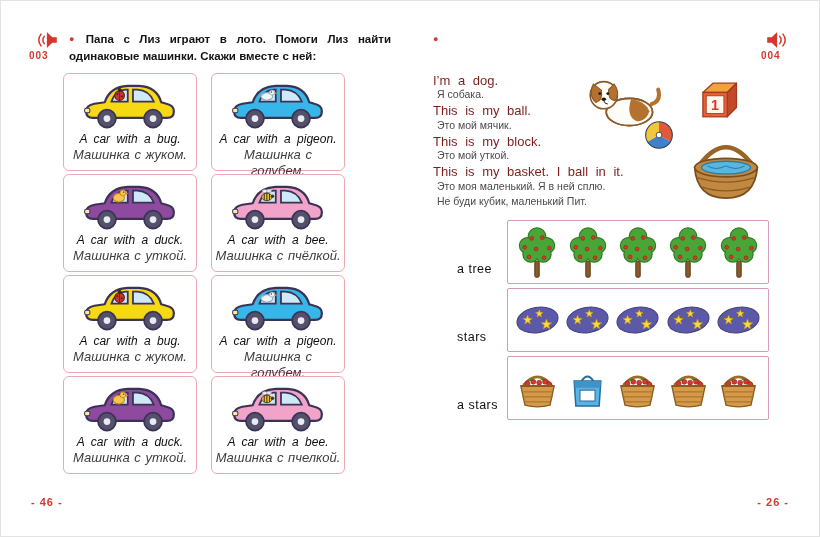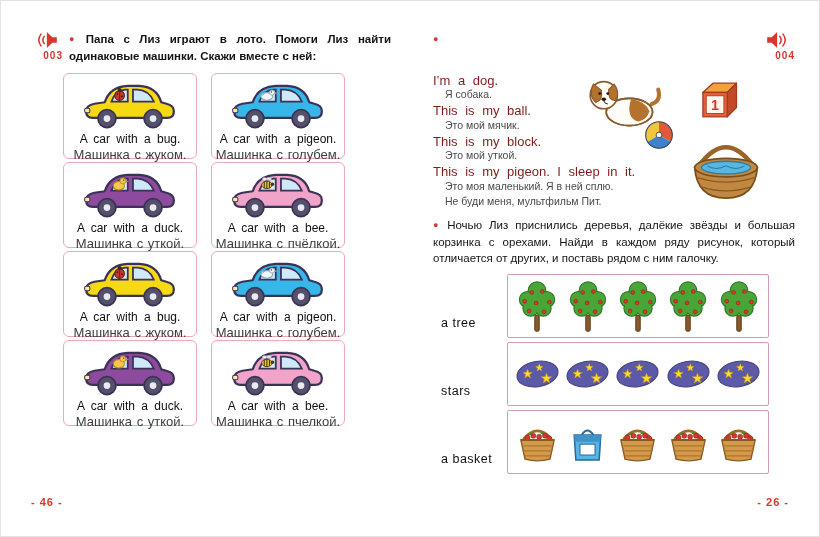--- a/index.html
+++ b/index.html
@@ -9,7 +9,7 @@
     border:1px solid #e3e3e3; box-sizing:border-box; overflow:hidden;
   }
   
-  .audio-block { flex:0 0 34px; width:34px; text-align:right; }
+  .audio-block { flex:0 0 34px; width:34px; text-align:left; }
   .speaker-svg { width:26px; height:18px; display:block; margin:0 auto; }
   .mirror { transform:scaleX(-1); }
   .audio-num { color:#d6372e; font-weight:bold; font-size:10px; margin-top:1px; letter-spacing:1px; }

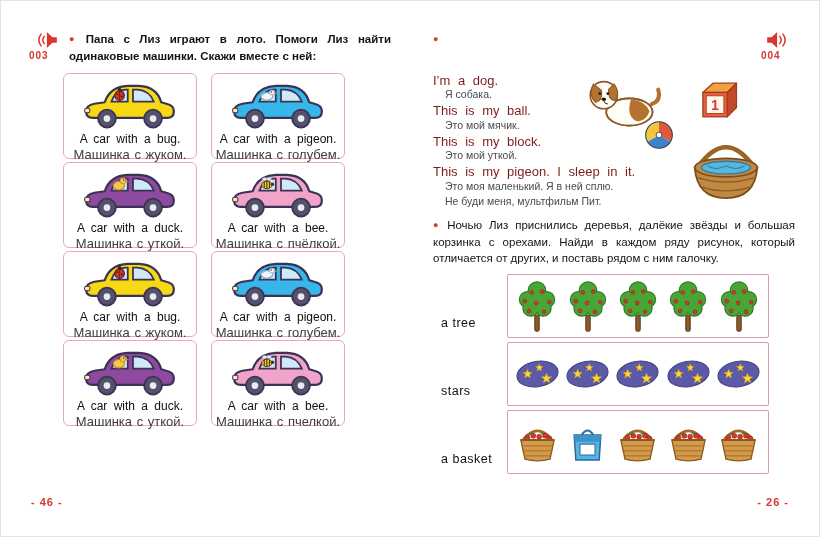--- a/index.html
+++ b/index.html
@@ -38,7 +38,7 @@
   .rhyme { position:relative; margin-top:12px; height:140px; }
   .rhyme-lines { width:250px; white-space:nowrap; }
   .line-en { font-size:13px; color:#7f1d1d; word-spacing:4px; line-height:1.18; }
-  .line-ru { font-size:10.5px; color:#4a4a4a; margin:0 0 3px 12px; line-height:1.15; }
+  .line-ru { font-size:10.5px; color:#4a4a4a; margin:0 0 3px 4px; line-height:1.15; }
   .img-dog { position:absolute; left:150px; top:2px; width:80px; height:58px; }
   .img-cube { position:absolute; left:264px; top:6px; width:42px; height:42px; }
   .img-ball { position:absolute; left:210px; top:46px; width:32px; height:32px; }

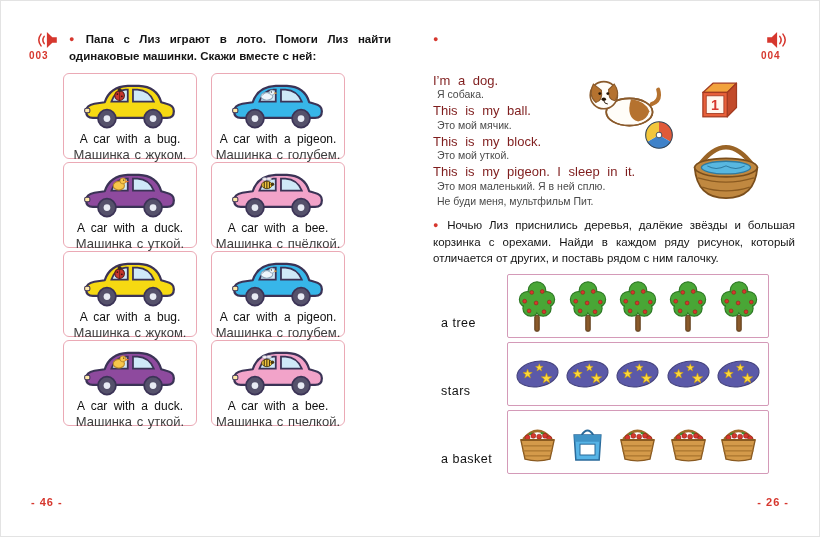--- a/index.html
+++ b/index.html
@@ -25,9 +25,9 @@
   .header-row { display:flex; gap:6px; }
   .cards-grid { margin:9px 0 0 34px; display:grid; grid-template-columns:repeat(2,134px); column-gap:14px; row-gap:3px; }
   .card {
-    box-sizing:border-box; height:86px; background:#fff;
+    box-sizing:border-box; height:98px; background:#fff;
     border:1.3px solid #eba9b5; border-radius:6px;
-    padding:3px 3px 2px; text-align:center;
+    padding:3px 3px 2px; text-align:center;font-style:italic;
   }
   .car-svg { width:114px; height:55px; display:block; margin:0 auto; }
   .cap-en { font-size:12px; color:#0f0f0f; word-spacing:3px; line-height:1.25; }

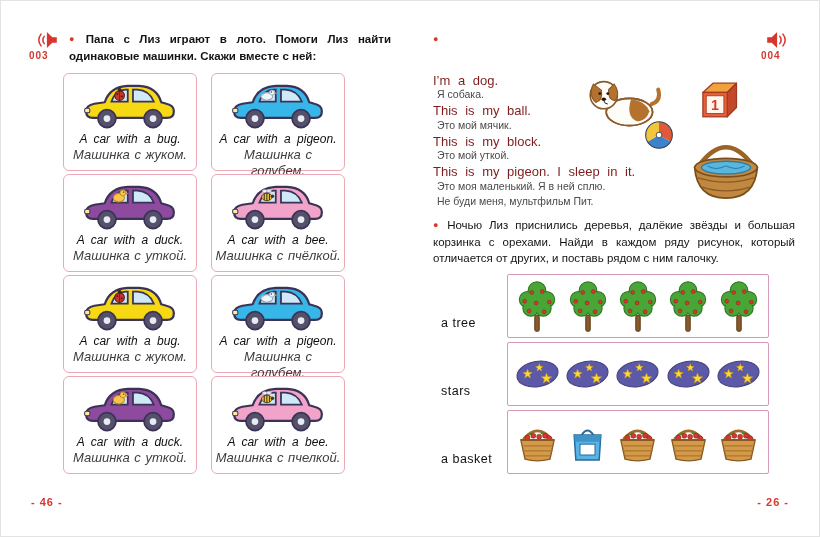--- a/index.html
+++ b/index.html
@@ -318,7 +318,7 @@
         <div class="line-ru">Это мой мячик.</div>
         <div class="line-en">This is my block.</div>
         <div class="line-ru">Это мой уткой.</div>
-        <div class="line-en">This is my pigeon. I sleep in it.</div>
+        <div class="line-en">This is my basket. I ball in it.</div>
         <div class="line-ru">Это моя маленький. Я в ней сплю.</div>
         <div class="line-ru">Не буди меня, мультфильм Пит.</div>
       </div>

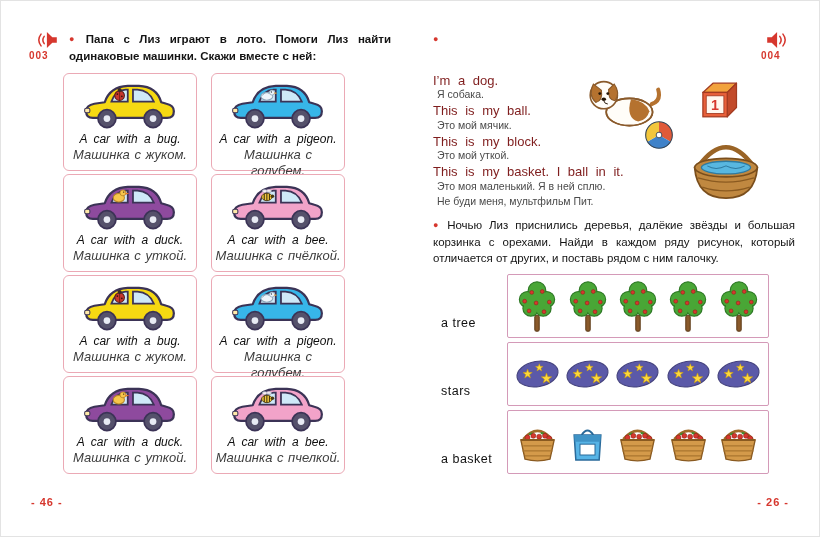--- a/index.html
+++ b/index.html
@@ -320,7 +320,7 @@
         <div class="line-ru">Это мой уткой.</div>
         <div class="line-en">This is my basket. I ball in it.</div>
         <div class="line-ru">Это моя маленький. Я в ней сплю.</div>
-        <div class="line-ru">Не буди меня, мультфильм Пит.</div>
+        <div class="line-ru">Не буди кубик, маленький Пит.</div>
       </div>
 
       <svg class="img-dog">

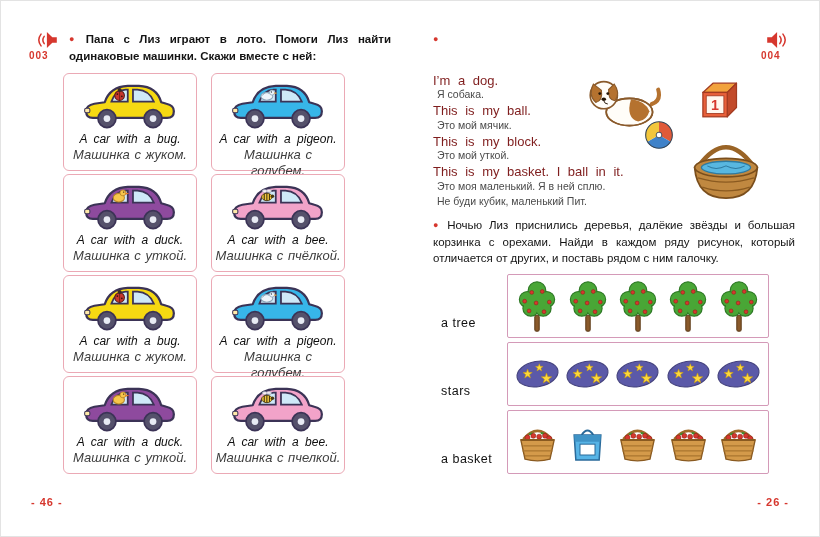--- a/index.html
+++ b/index.html
@@ -338,7 +338,6 @@
         </svg>
     </div>
 
-    <p class="task"><span class="bullet"></span><span>Ночью Лиз приснились деревья, далёкие звёзды и большая корзинка с орехами. Найди в каждом ряду рисунок, который отличается от других, и поставь рядом с ним галочку.</span></p>
 
     <div class="rows">
 

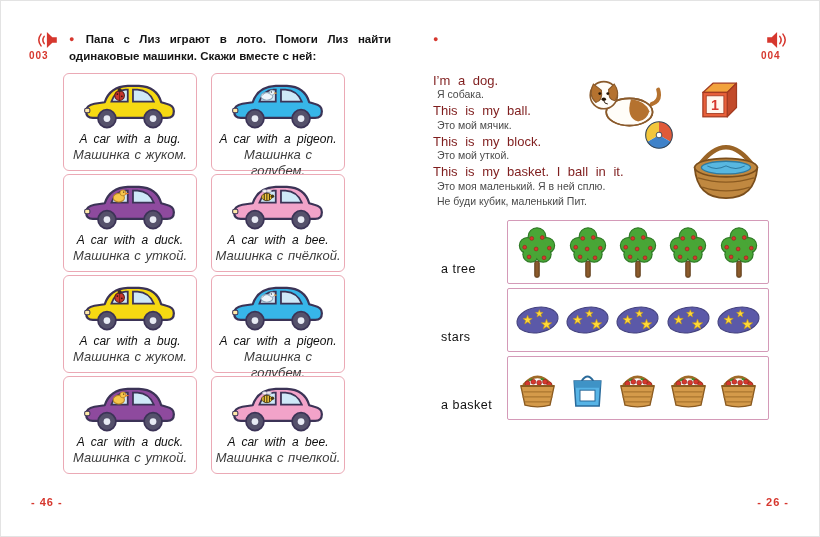--- a/index.html
+++ b/index.html
@@ -46,7 +46,7 @@
   .task { margin:4px 0 0; font-size:11.5px; line-height:1.45; text-align:justify; color:#141414; }
   .rows { margin-top:7px; }
   .puzzle-row { position:relative; height:64px; margin-bottom:4px; }
-  .row-label { position:absolute; left:8px; bottom:8px; font-size:12.5px; color:#101010; letter-spacing:0.5px; }
+  .row-label { position:absolute; left:24px; bottom:8px; font-size:12.5px; color:#101010; letter-spacing:0.5px; }
   .row-box {
     position:absolute; left:74px; top:0; width:262px; height:64px;
     border:1.3px solid #d49ab8; border-radius:2px; box-sizing:border-box;

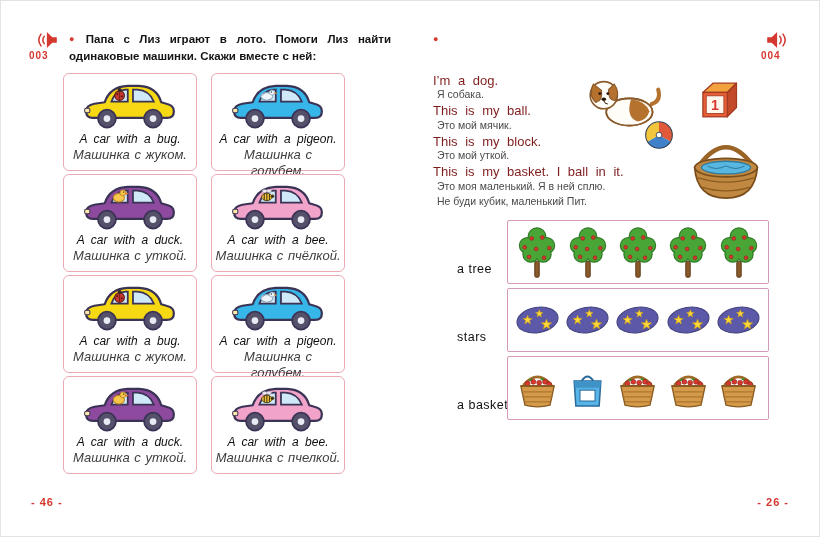--- a/index.html
+++ b/index.html
@@ -384,7 +384,7 @@
       </div>
 
       <div class="puzzle-row">
-        <div class="row-label">a basket</div>
+        <div class="row-label">a stars</div>
         <div class="row-box">
           <svg class="it-basket">
               <use href="#basket-sm"></use>

